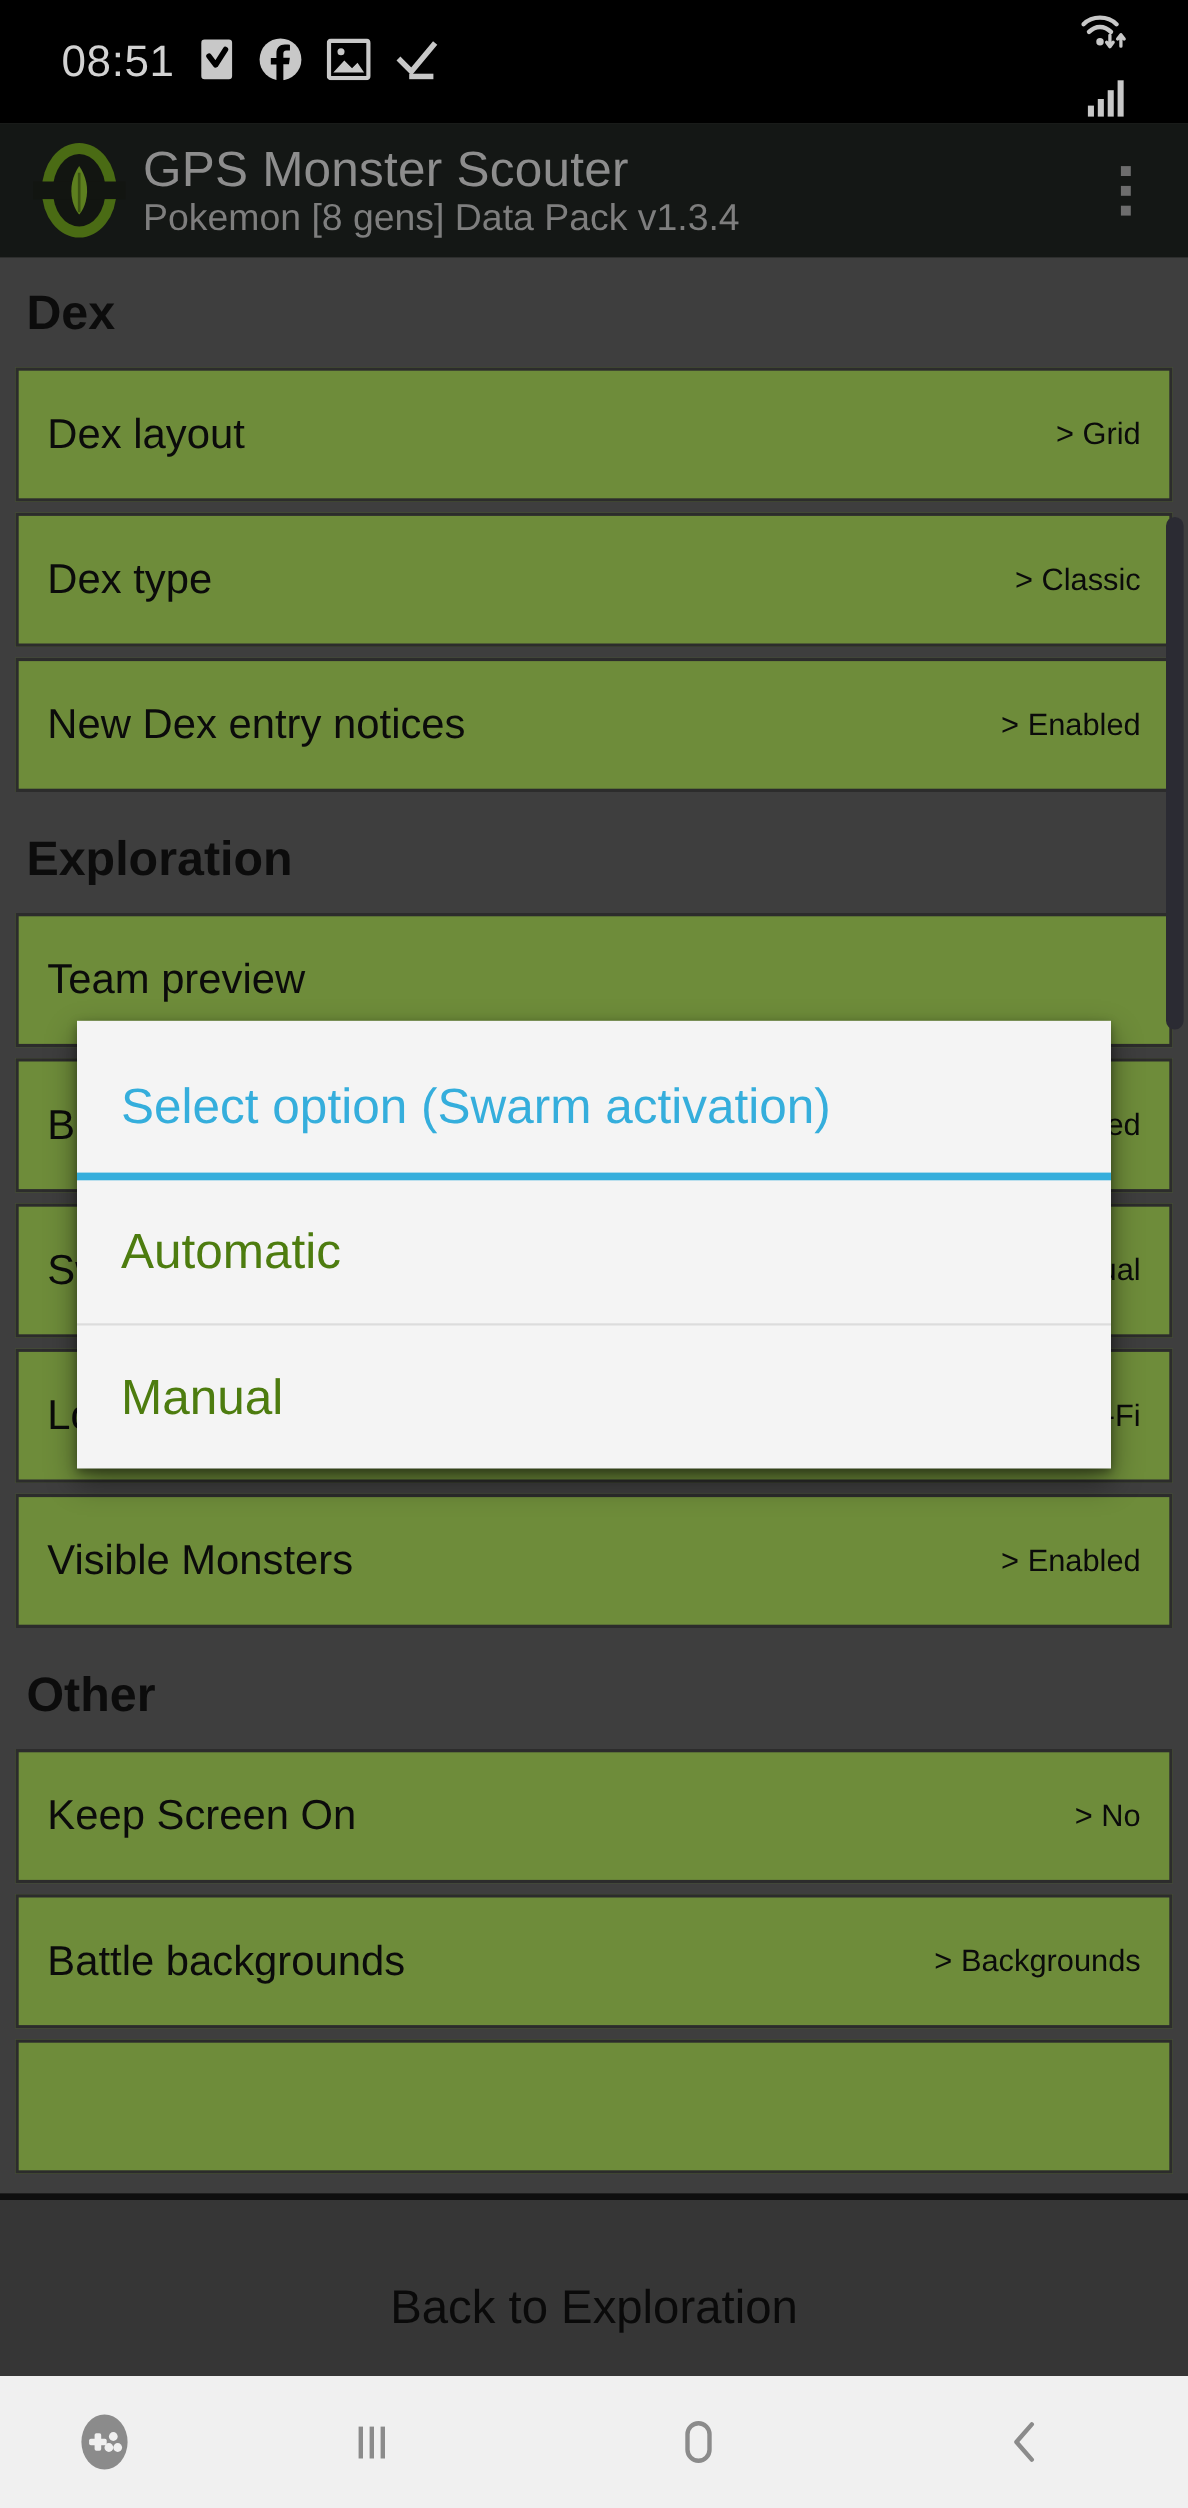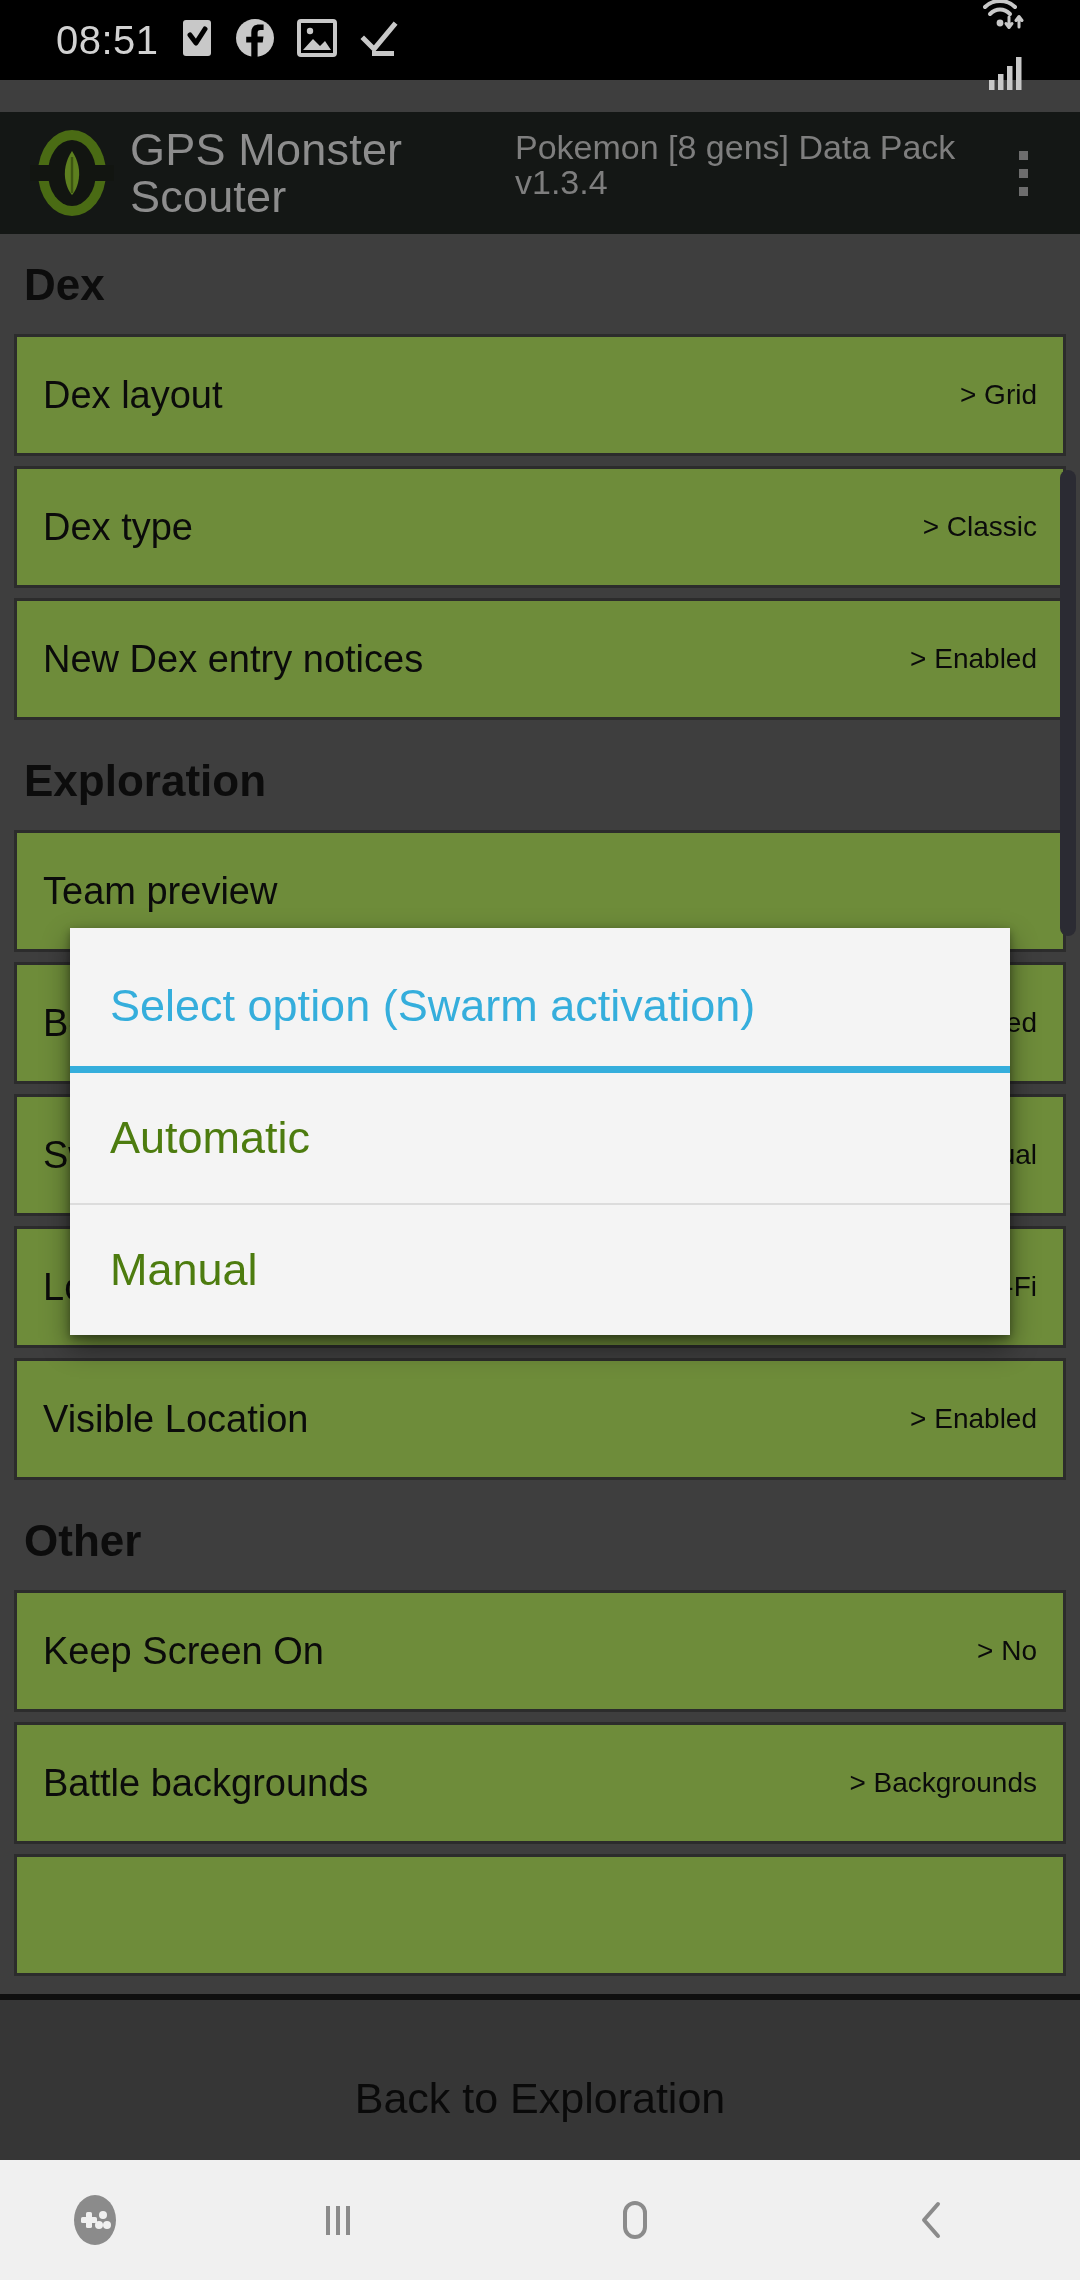--- a/index.html
+++ b/index.html
@@ -26,7 +26,7 @@
   #status-bar {
     position: absolute;
     left: 0; top: 0;
-    width: 1080px; height: 80px;
+    width: 1080px; height: 112px;
     background: #000000;
     display: flex;
     align-items: center;

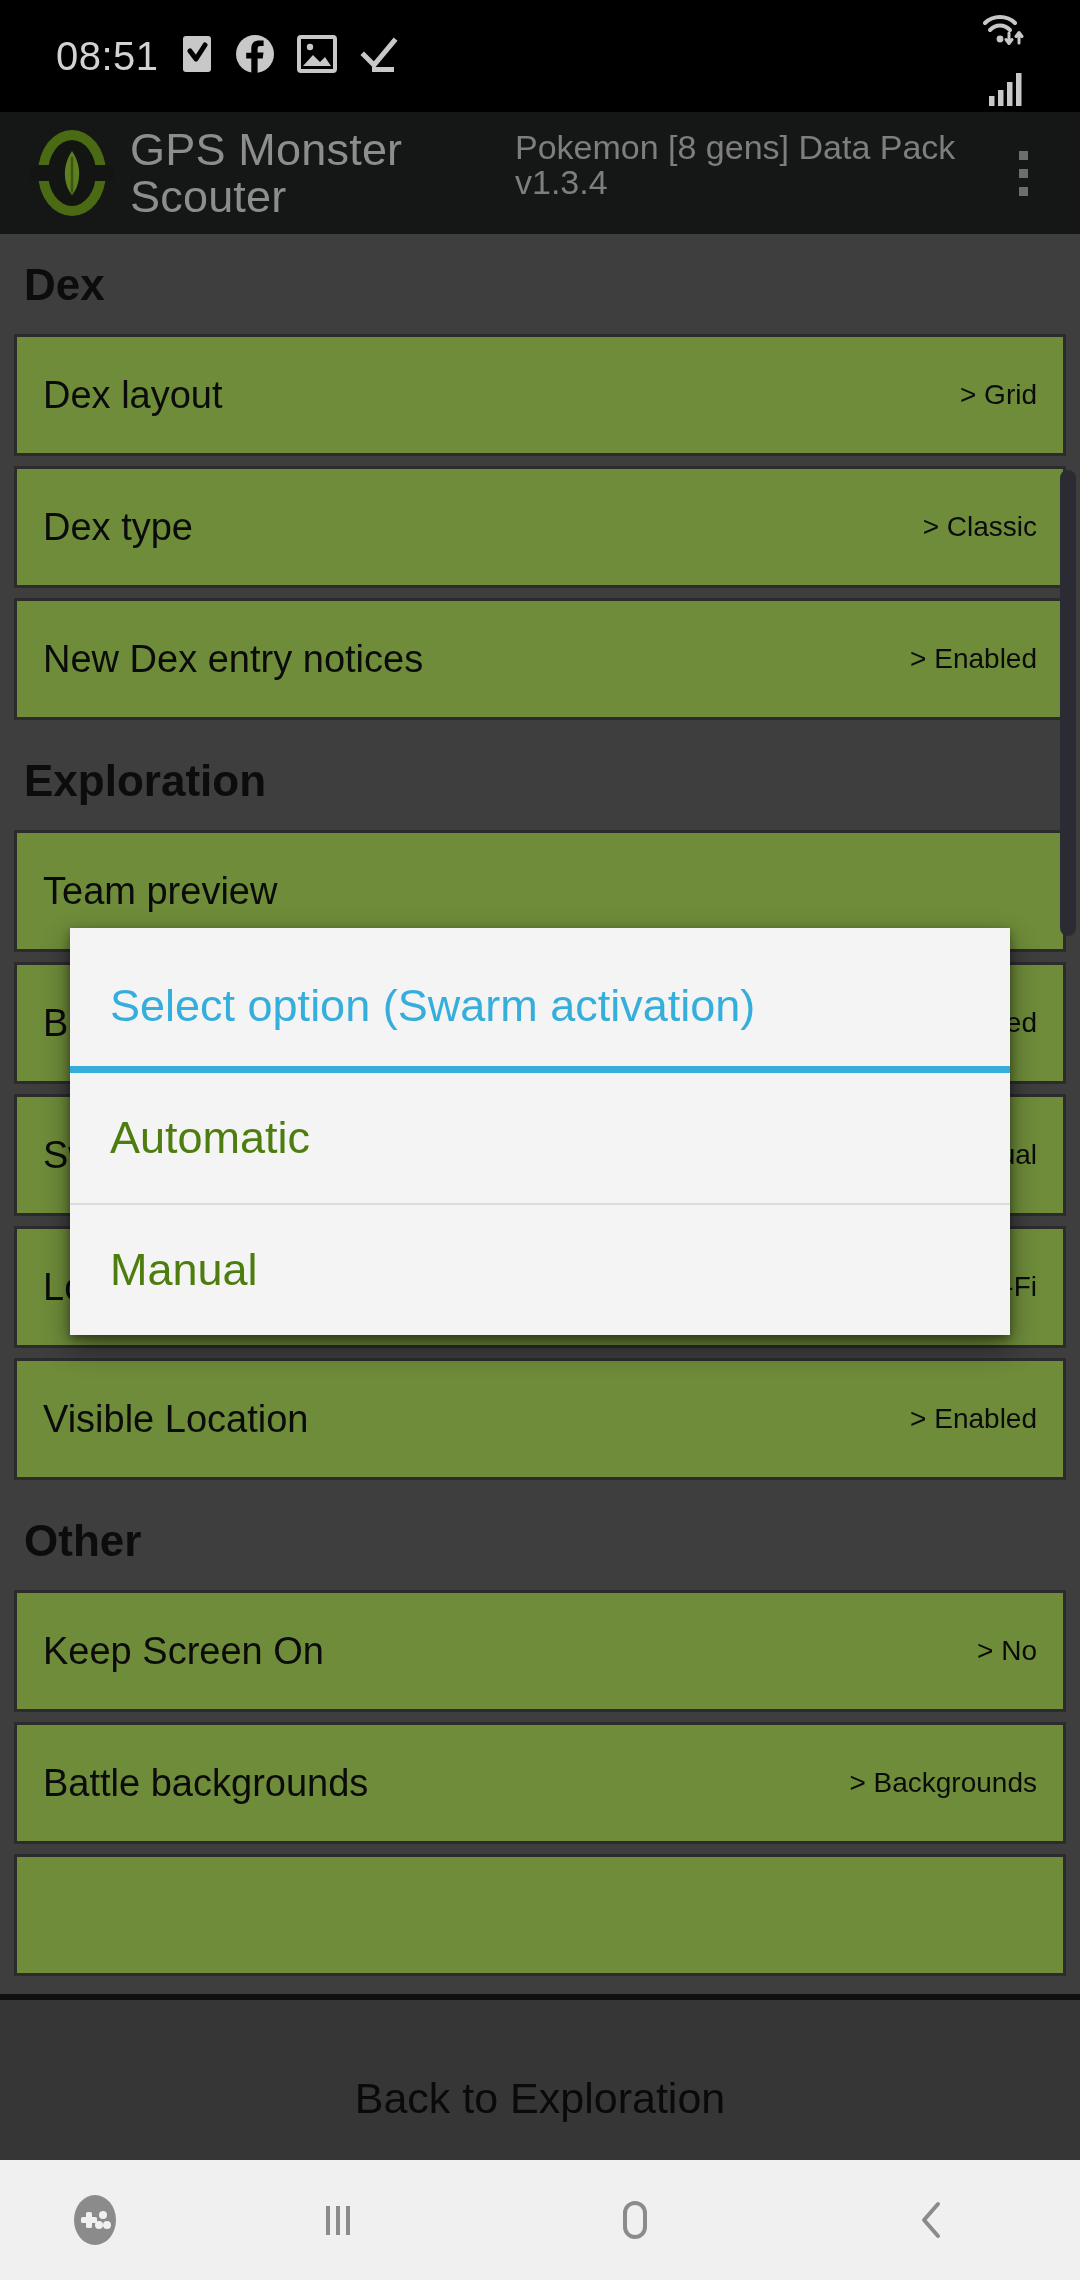--- a/index.html
+++ b/index.html
@@ -78,7 +78,7 @@
   #app-titles {
     flex: 1;
     display: flex;
-    flex-direction: row;
+    flex-direction: column;
     justify-content: center;
     line-height: 1.05;
   }

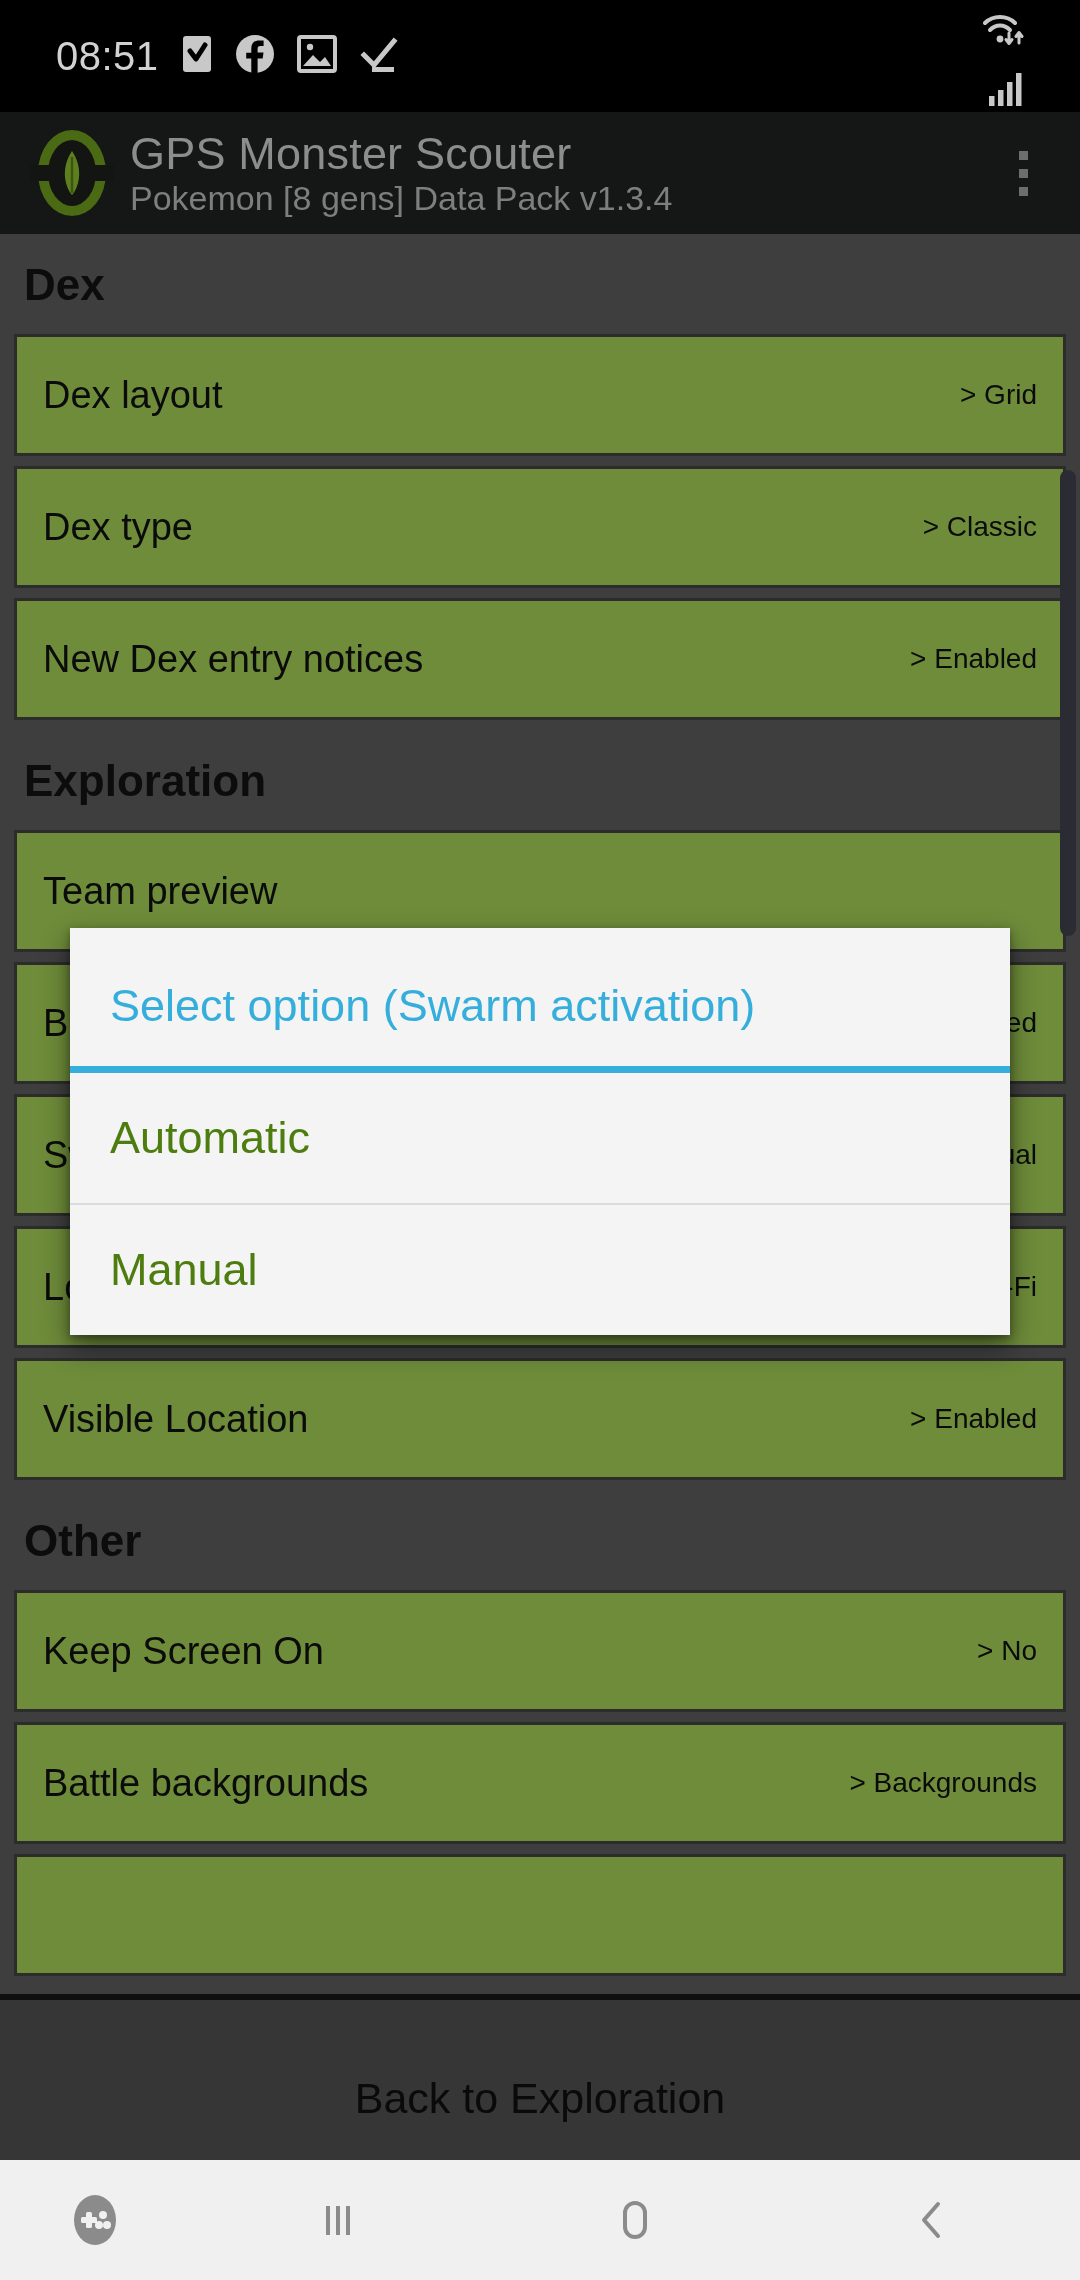--- a/index.html
+++ b/index.html
@@ -273,7 +273,7 @@
       <span class="pref-value">&gt; Sat. &amp; Wi-Fi</span>
     </div>
     <div class="pref-row">
-      <span class="pref-title">Visible Location</span>
+      <span class="pref-title">Visible Monsters</span>
       <span class="pref-value">&gt; Enabled</span>
     </div>
 

